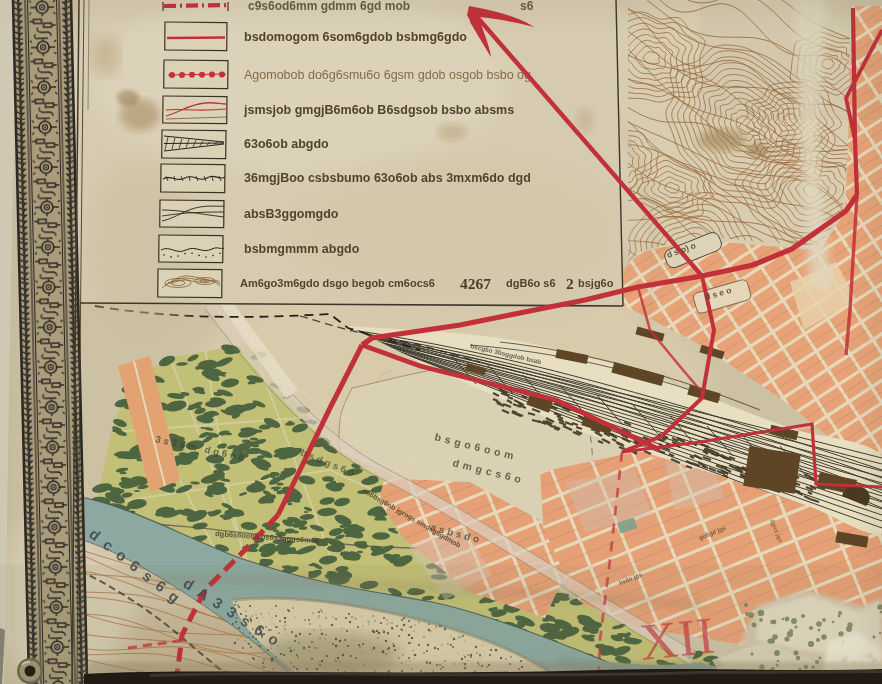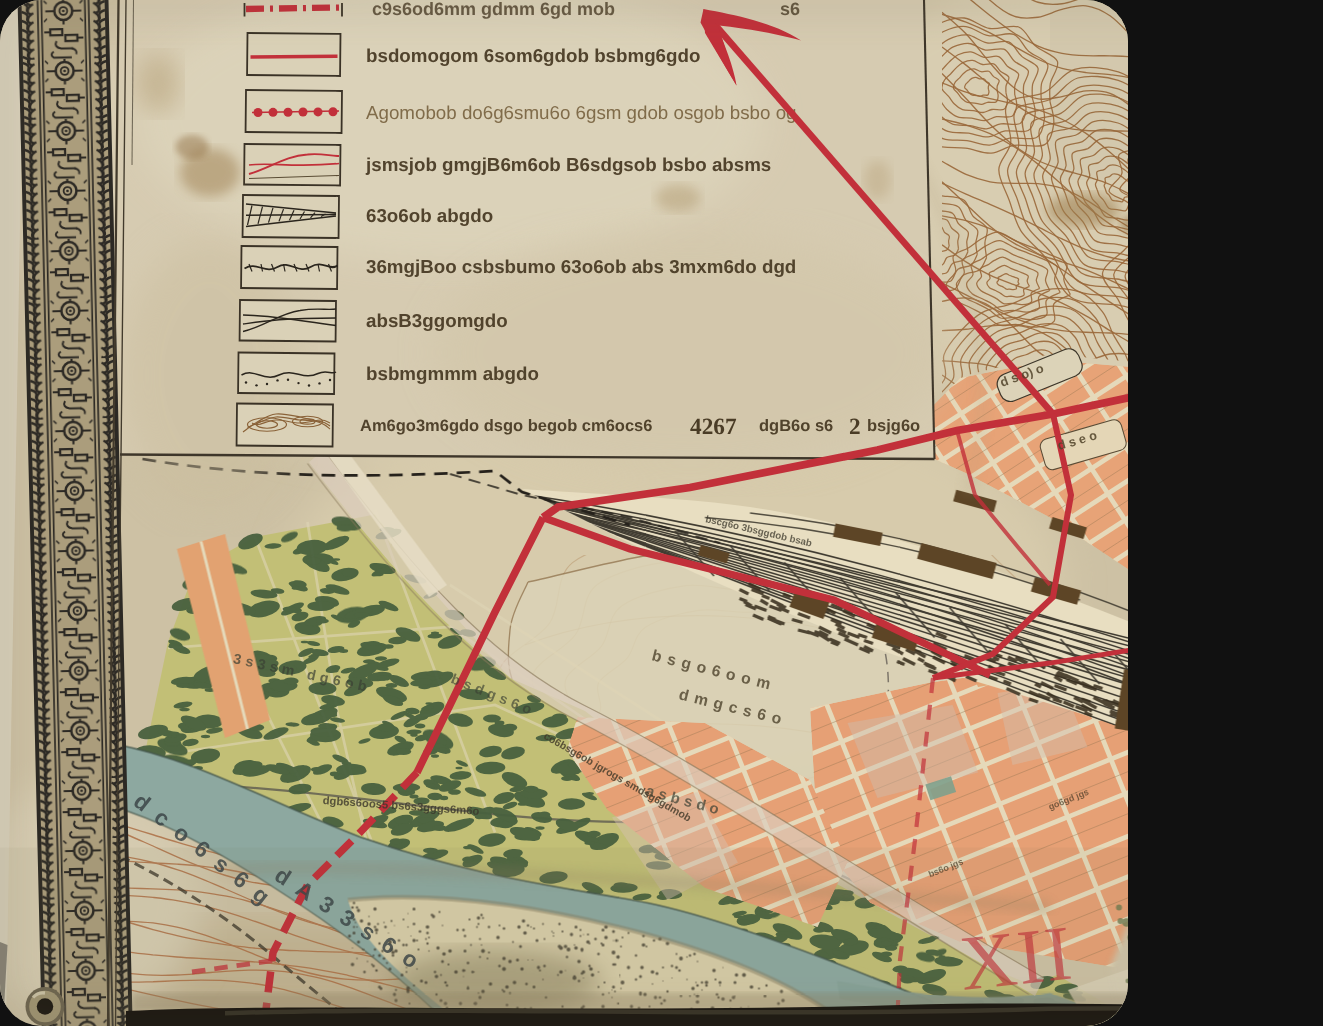--- a/index.html
+++ b/index.html
@@ -2,7 +2,7 @@
 <html><head><meta charset="utf-8">
 <style>
 html,body{margin:0;padding:0;background:#111;}
-#map{position:relative;width:752px;height:684px;overflow:hidden;font-family:"Liberation Sans",sans-serif;border-radius:28px;}
+#map{position:relative;width:882px;height:684px;overflow:hidden;font-family:"Liberation Sans",sans-serif;}
 </style></head><body>
 <div id="map">
 <svg width="882" height="684" viewBox="0 0 882 684" xmlns="http://www.w3.org/2000/svg">

